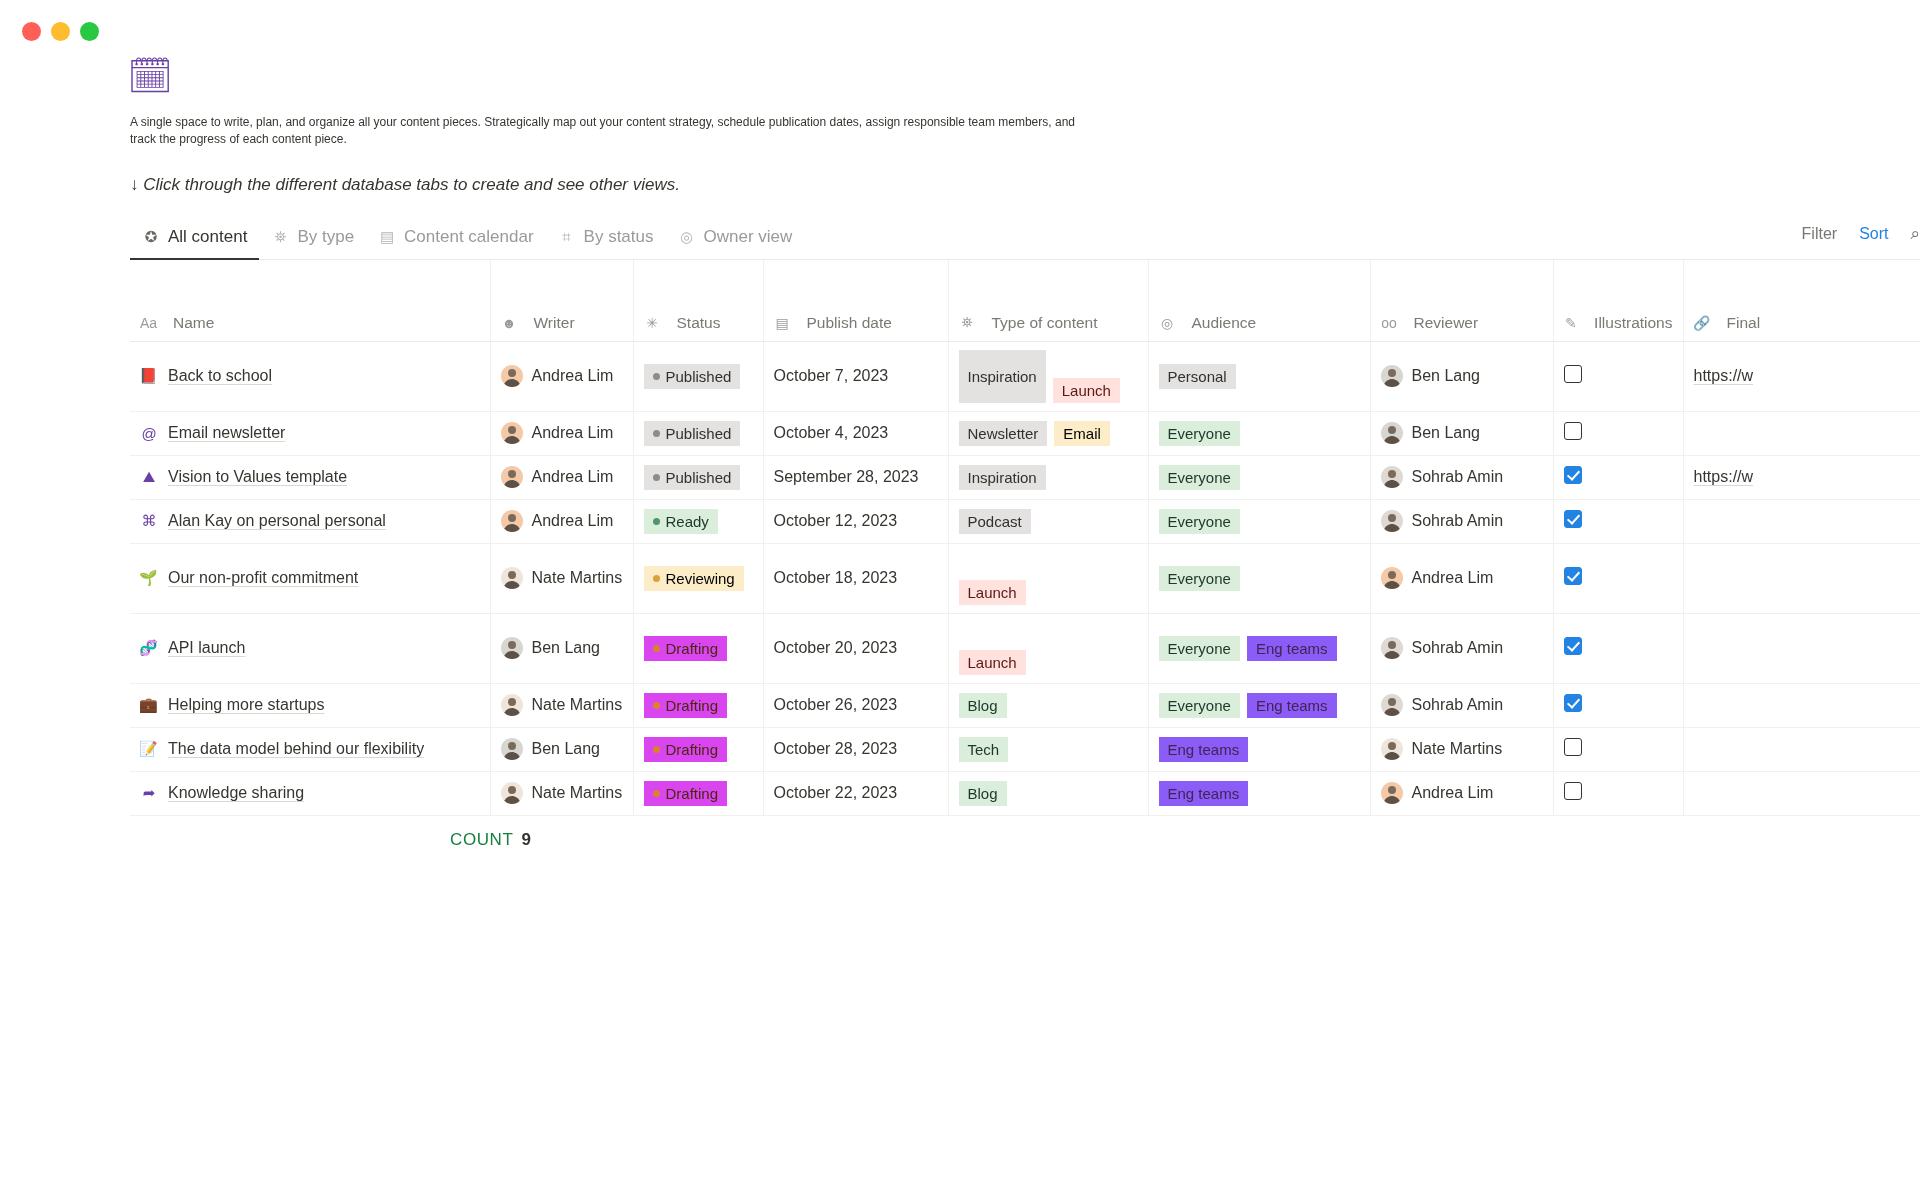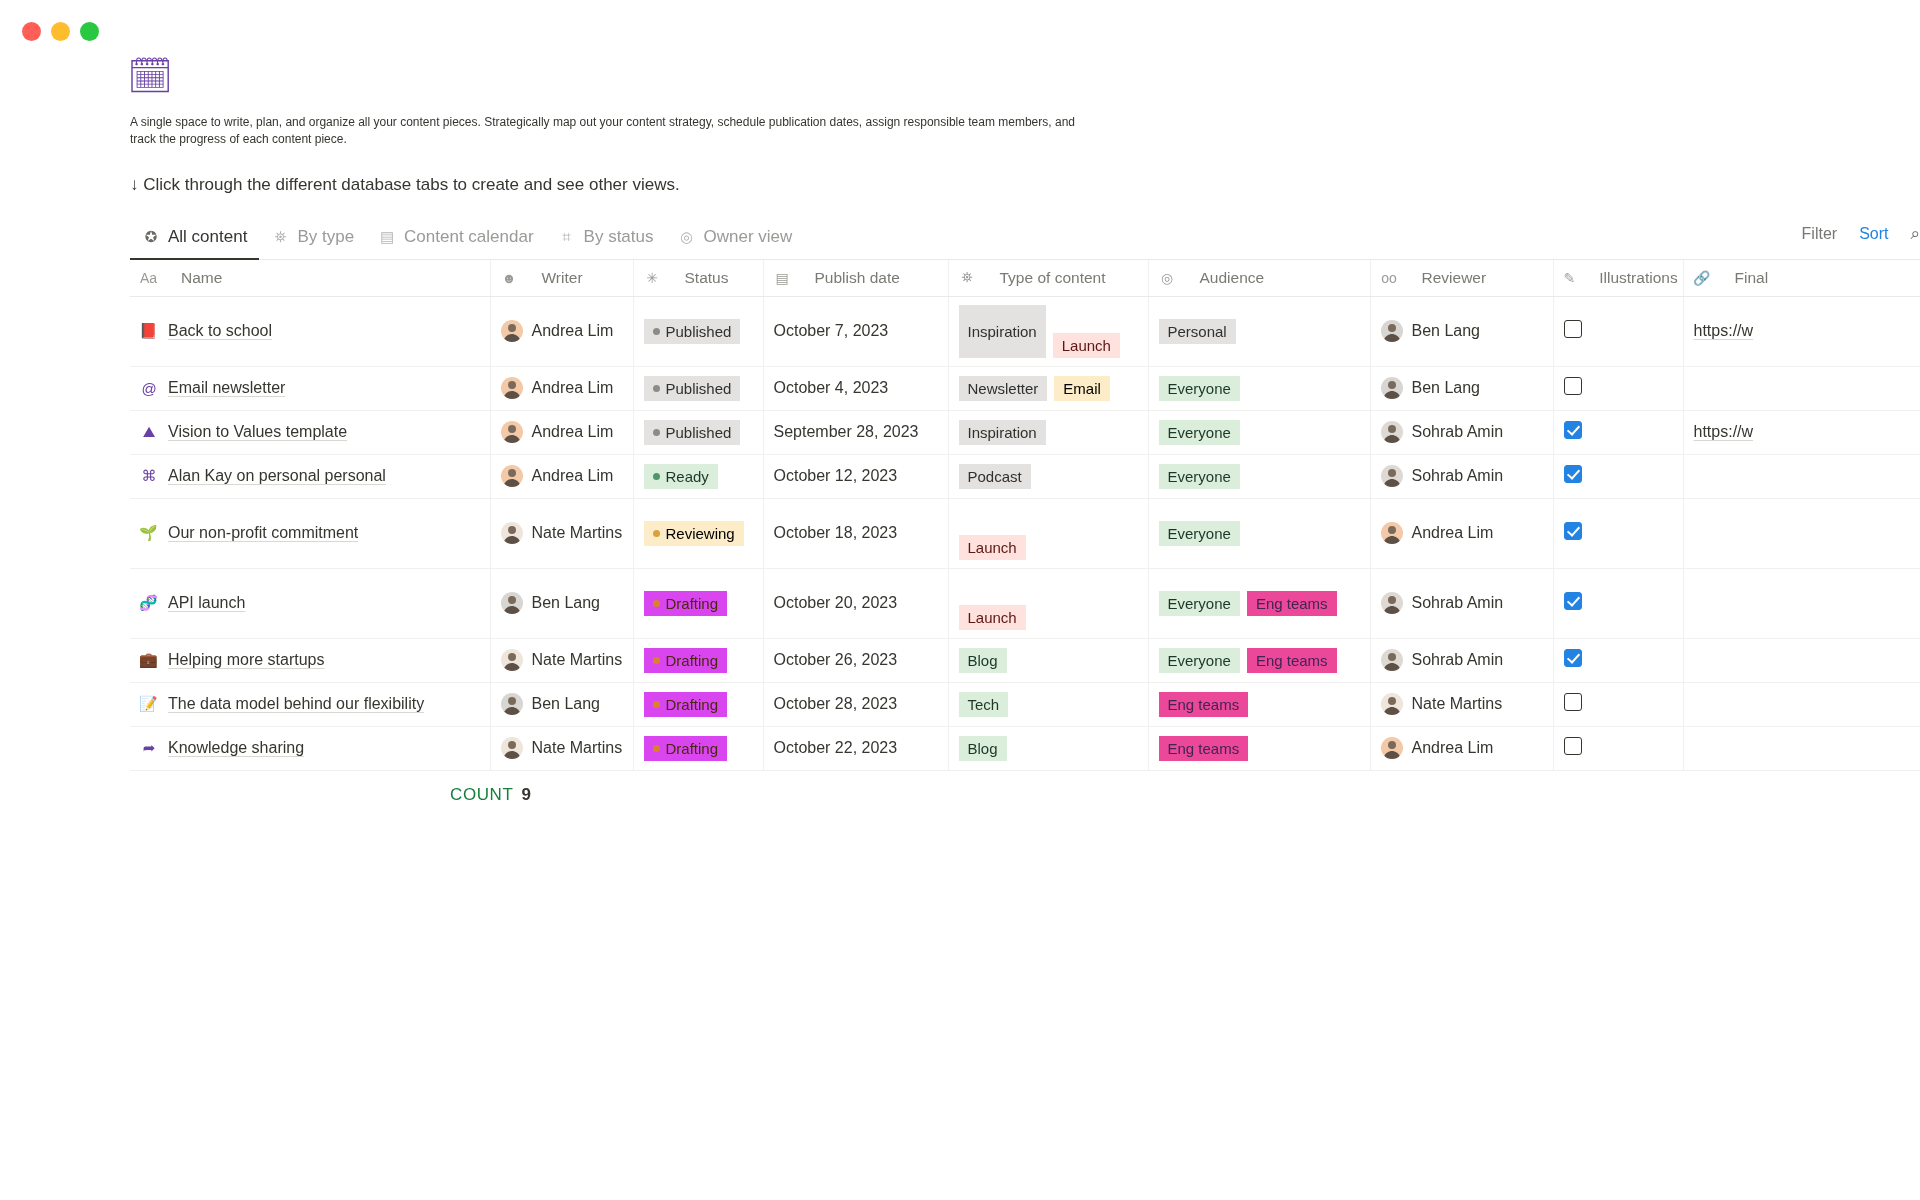--- a/index.html
+++ b/index.html
@@ -60,6 +60,7 @@
     font-size: 17px;
     color: #37352f;
     margin-bottom: 24px;
+    font-style: italic;
   }
 
   

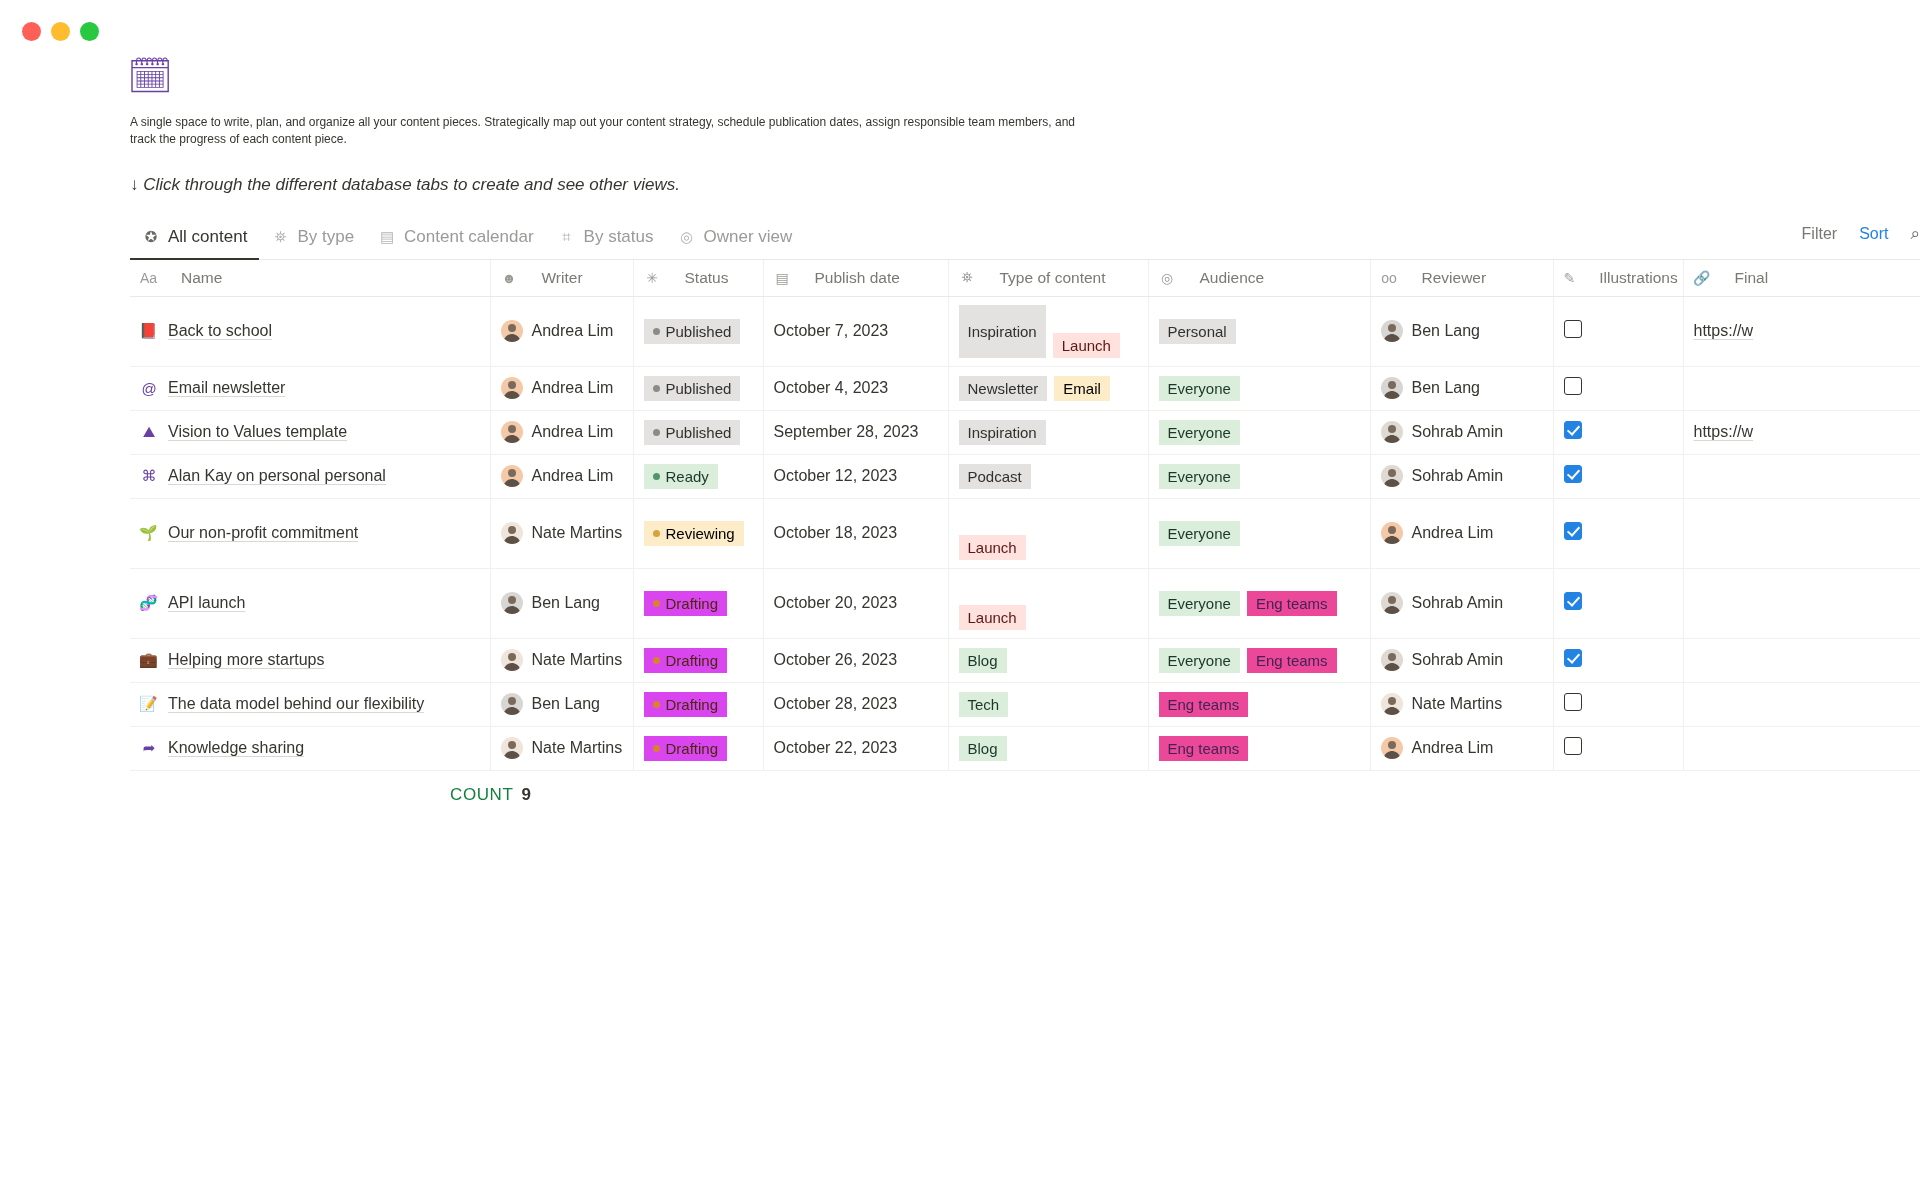--- a/index.html
+++ b/index.html
@@ -136,7 +136,7 @@
     white-space: nowrap;
     vertical-align: middle;
   }
-  th .th-inner { display: flex; align-items: center; gap: 24px; }
+  th .th-inner { display: flex; align-items: center; gap: 16px; margin-top: 45px; }
   th .col-ico { font-size: 14px; color: #9b9a97; width: 17px; display:inline-flex; justify-content:center; }
   td {
     font-size: 16px;

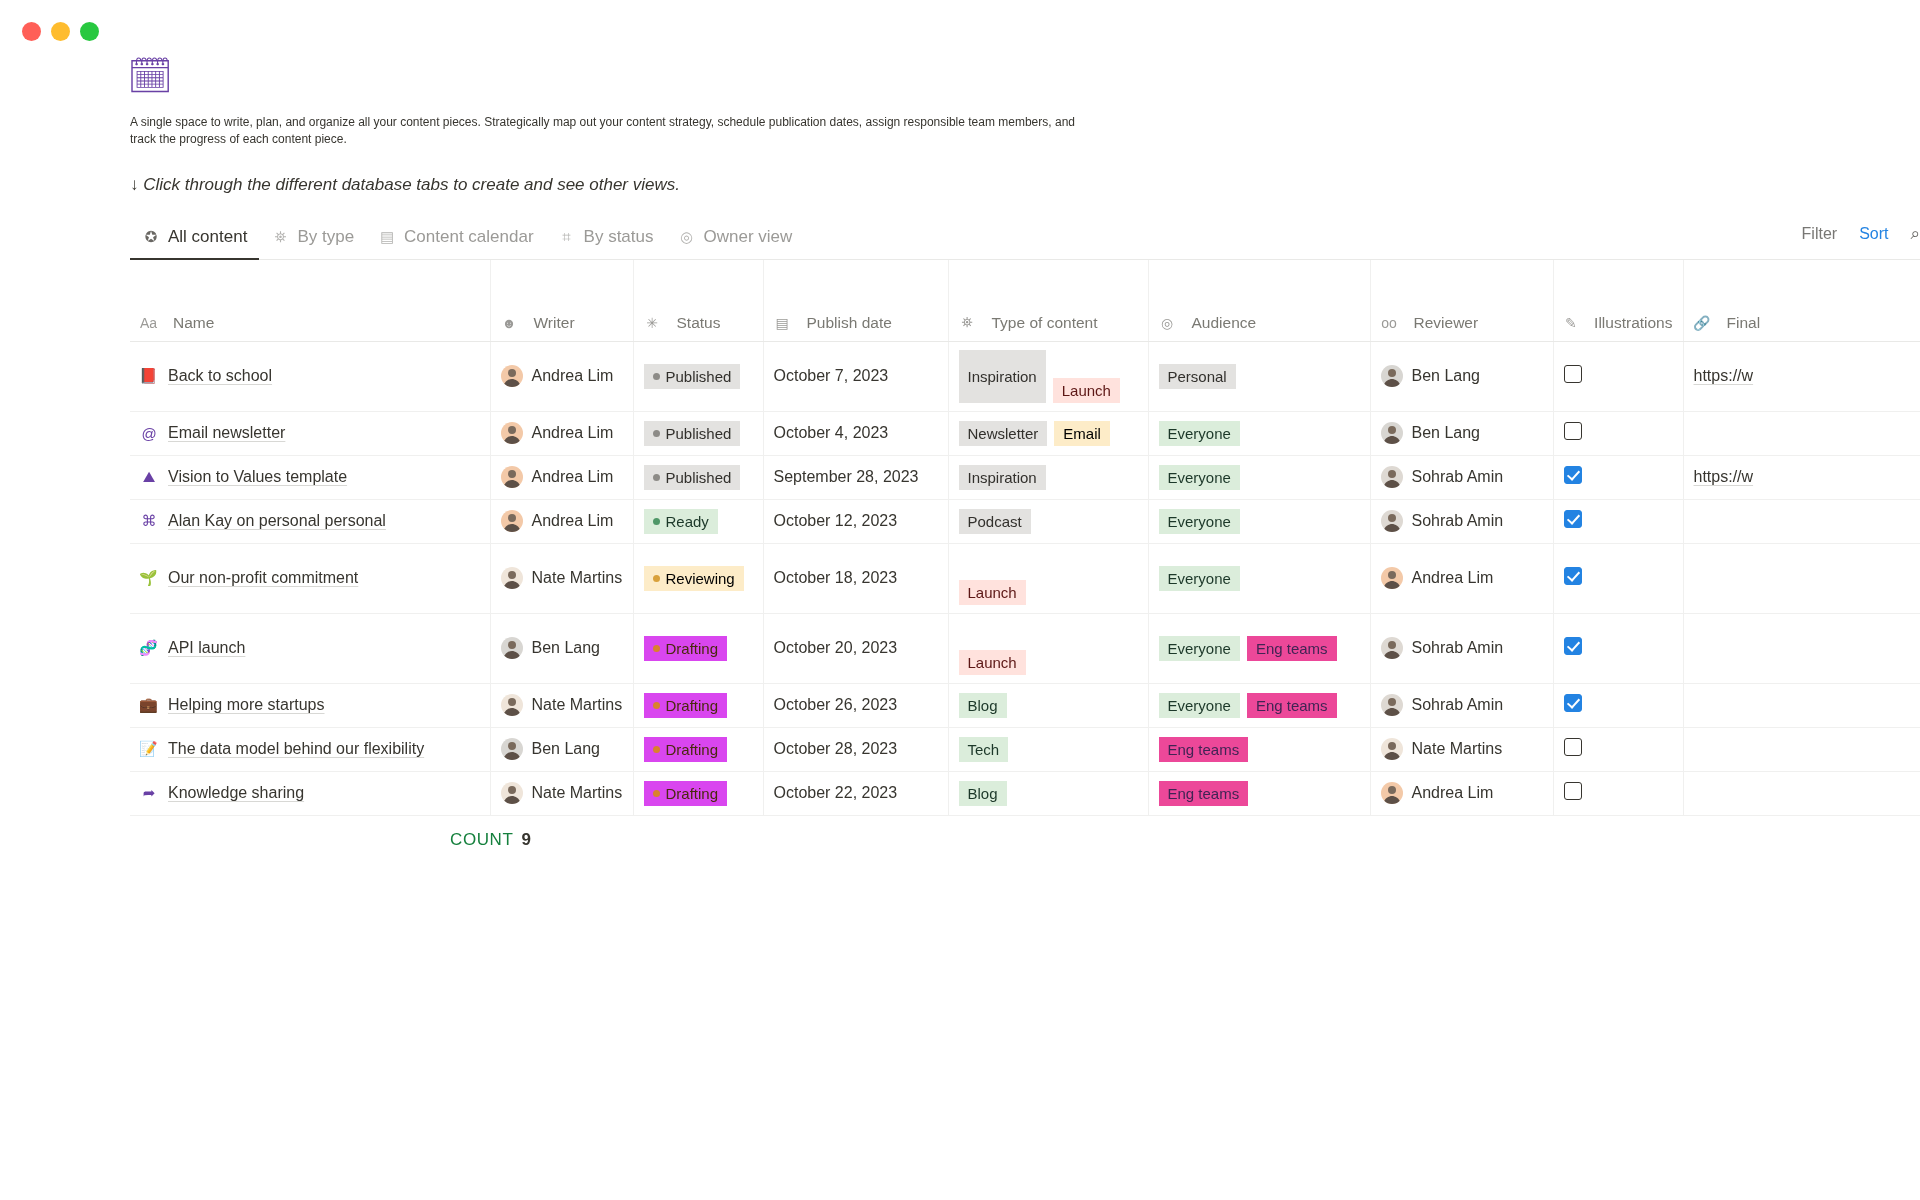--- a/index.html
+++ b/index.html
@@ -196,7 +196,7 @@
   .pill-yellow { background: #fdecc8; color: #000000; }
   .pill-orange { background: #d946ef; color: #49290e; }
   .pill-pink   { background: #ffe2dd; color: #5d1715; margin-top: 28px; }
-  .pill-purple { background: #ec4899; color: #412454; }
+  .pill-purple { background: #8b5cf6; color: #412454; }
 
   .tagset { display: flex; gap: 7px; flex-wrap: nowrap; }
 

